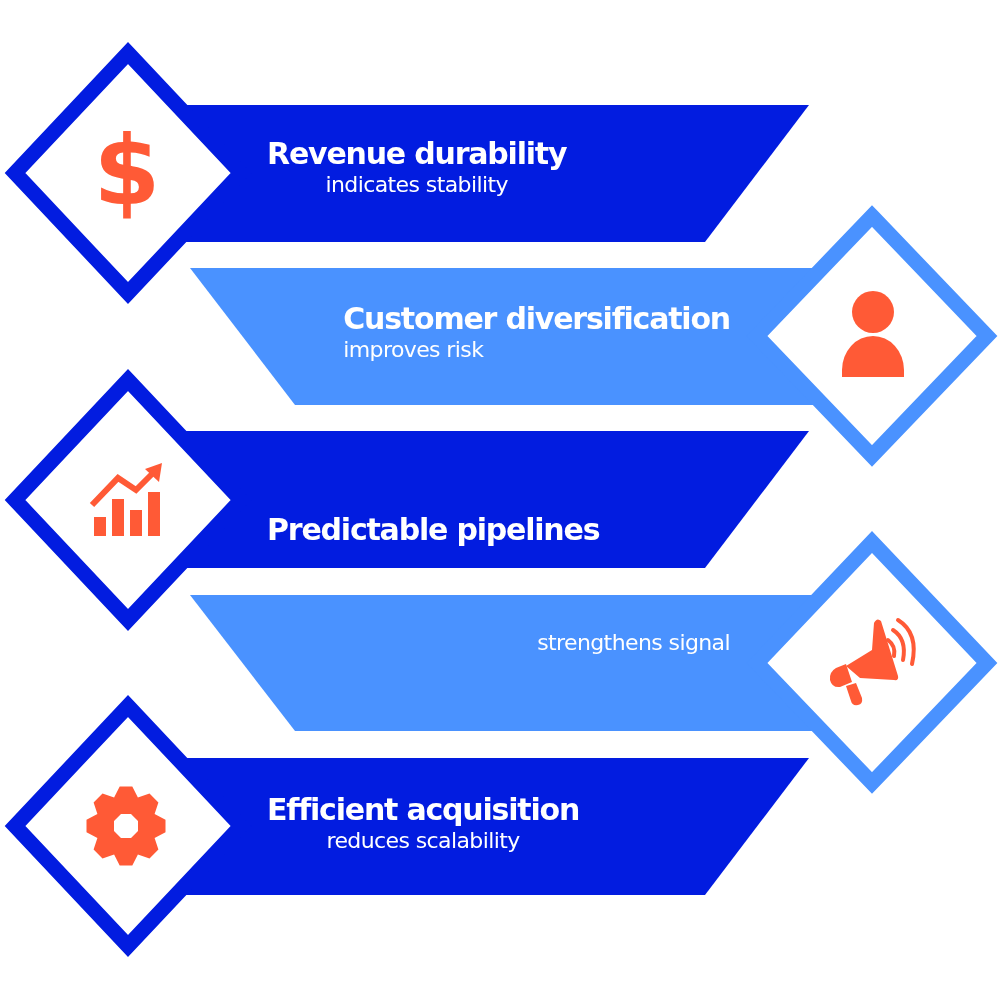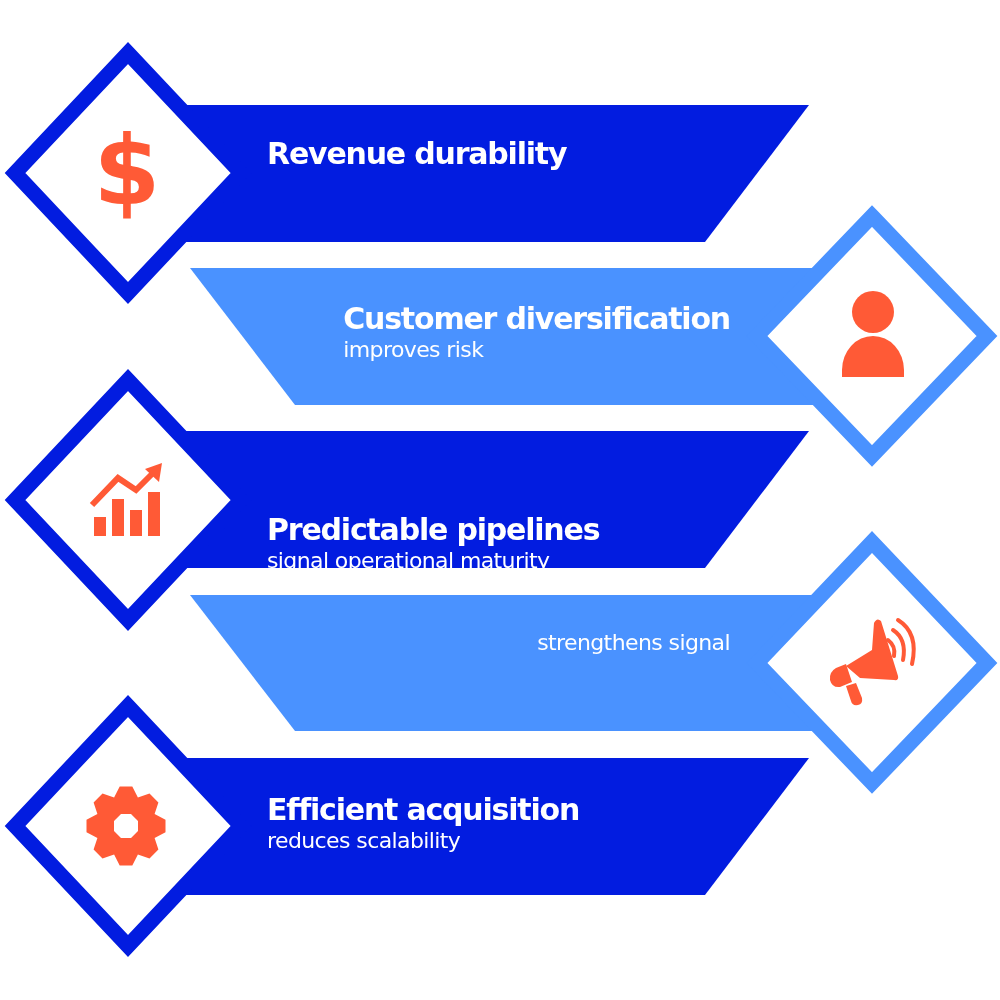--- a/index.html
+++ b/index.html
@@ -8,7 +8,7 @@
     .txt { position: absolute; color: #ffffff; white-space: nowrap; }
     .title { font-family: "DejaVu Sans", sans-serif; font-weight: bold; font-size: 30px; letter-spacing: -1.2px; line-height: 34px; }
     .sub { font-family: "DejaVu Sans", sans-serif; font-weight: normal; font-size: 22px; letter-spacing: -0.6px; line-height: 28px; }
-    .left { text-align: left; }
+    .left { text-align: center; }
     .right { text-align: left; }
   </style>
 </head>

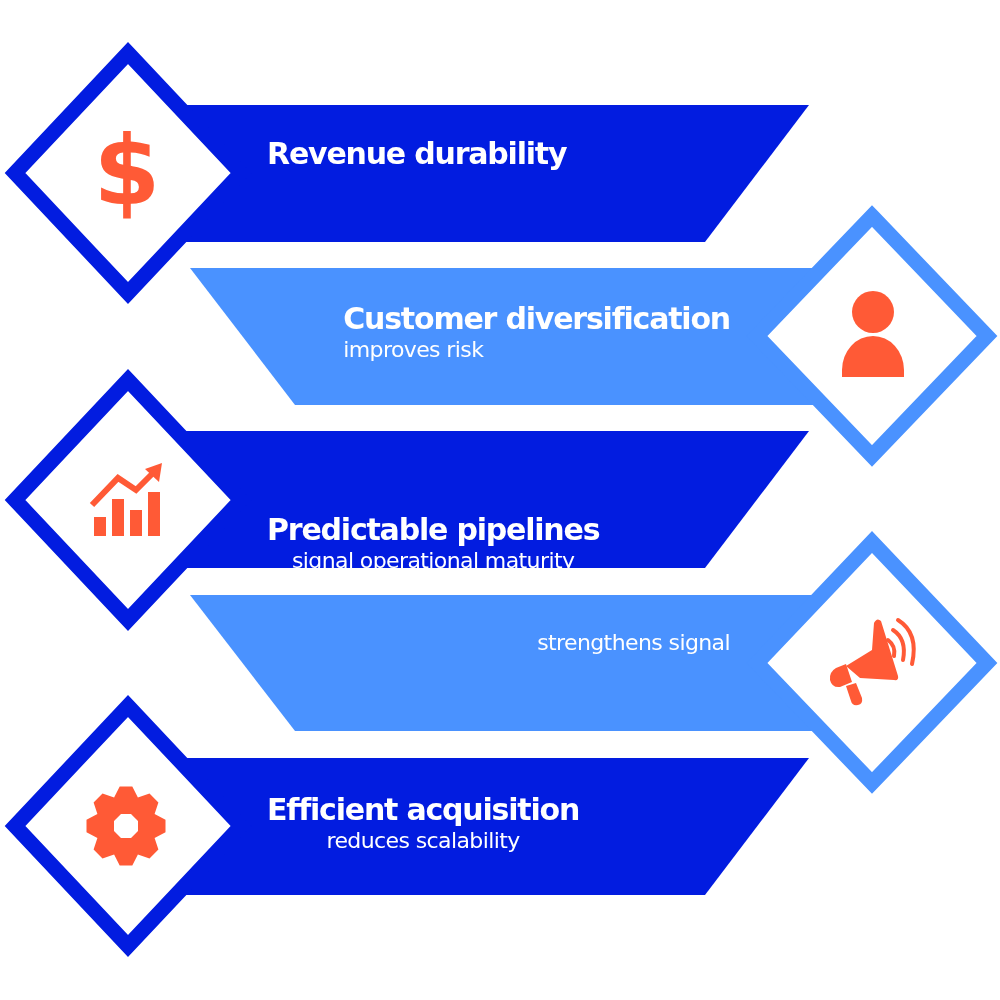--- a/index.html
+++ b/index.html
@@ -75,6 +75,7 @@
 
   <div class="txt left" style="left:267px; top:137px;">
     <div class="title">Revenue durability</div>
+    <div class="sub">indicates stability</div>
   </div>
 
   <div class="txt right" style="right:270px; top:302px;">

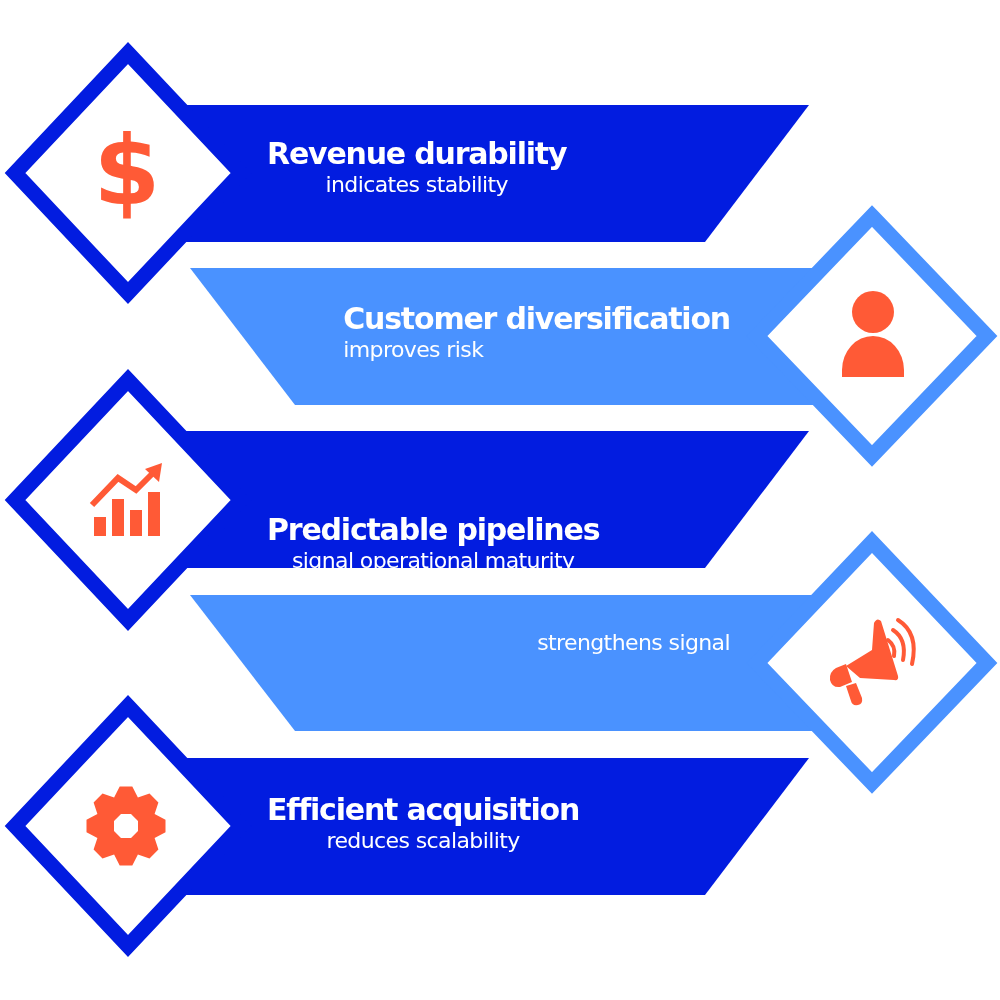--- a/index.html
+++ b/index.html
@@ -85,7 +85,6 @@
 
   <div class="txt left" style="left:267px; top:466px;margin-top:47px;">
     <div class="title">Predictable pipelines</div>
-    <div class="sub">signal operational maturity</div>
   </div>
 
   <div class="txt right" style="right:270px; top:629px;">

